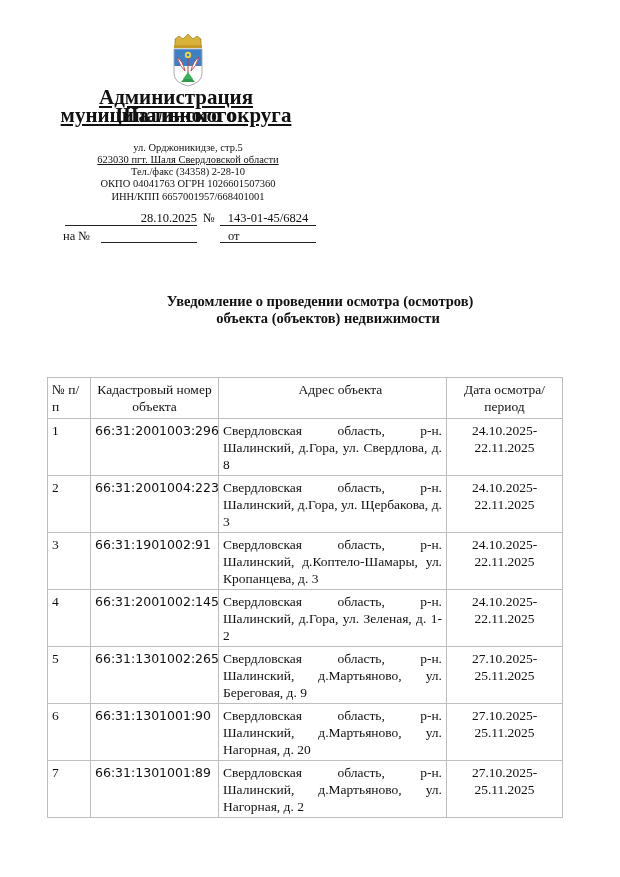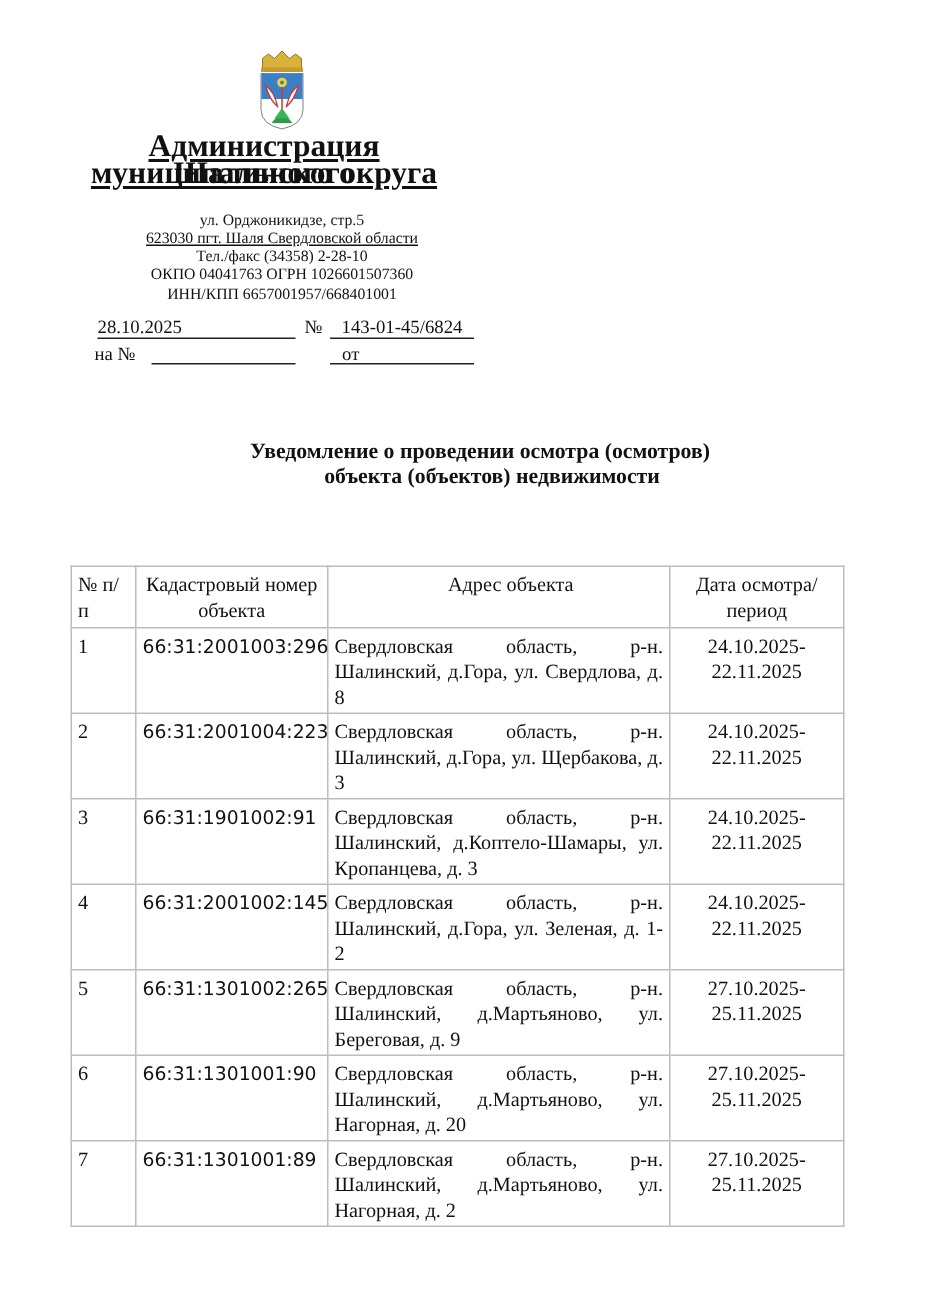--- a/index.html
+++ b/index.html
@@ -22,7 +22,7 @@
 
     .reg { position: absolute; font-family: "Liberation Serif", "DejaVu Serif", serif; font-size: 12.5px; line-height: 14px; }
     .uline { position: absolute; height: 0; border-bottom: 1px solid #222; }
-    #reg-date { left: 65px; width: 132px; top: 211px; text-align: left; }
+    #reg-date { left: 65px; width: 132px; top: 211px; text-align: right; }
     #reg-date-line { left: 65px; width: 132px; top: 225px; }
     #reg-no-label { left: 203px; top: 211px; }
     #reg-no { left: 220px; width: 96px; top: 211px; text-align: center; }

